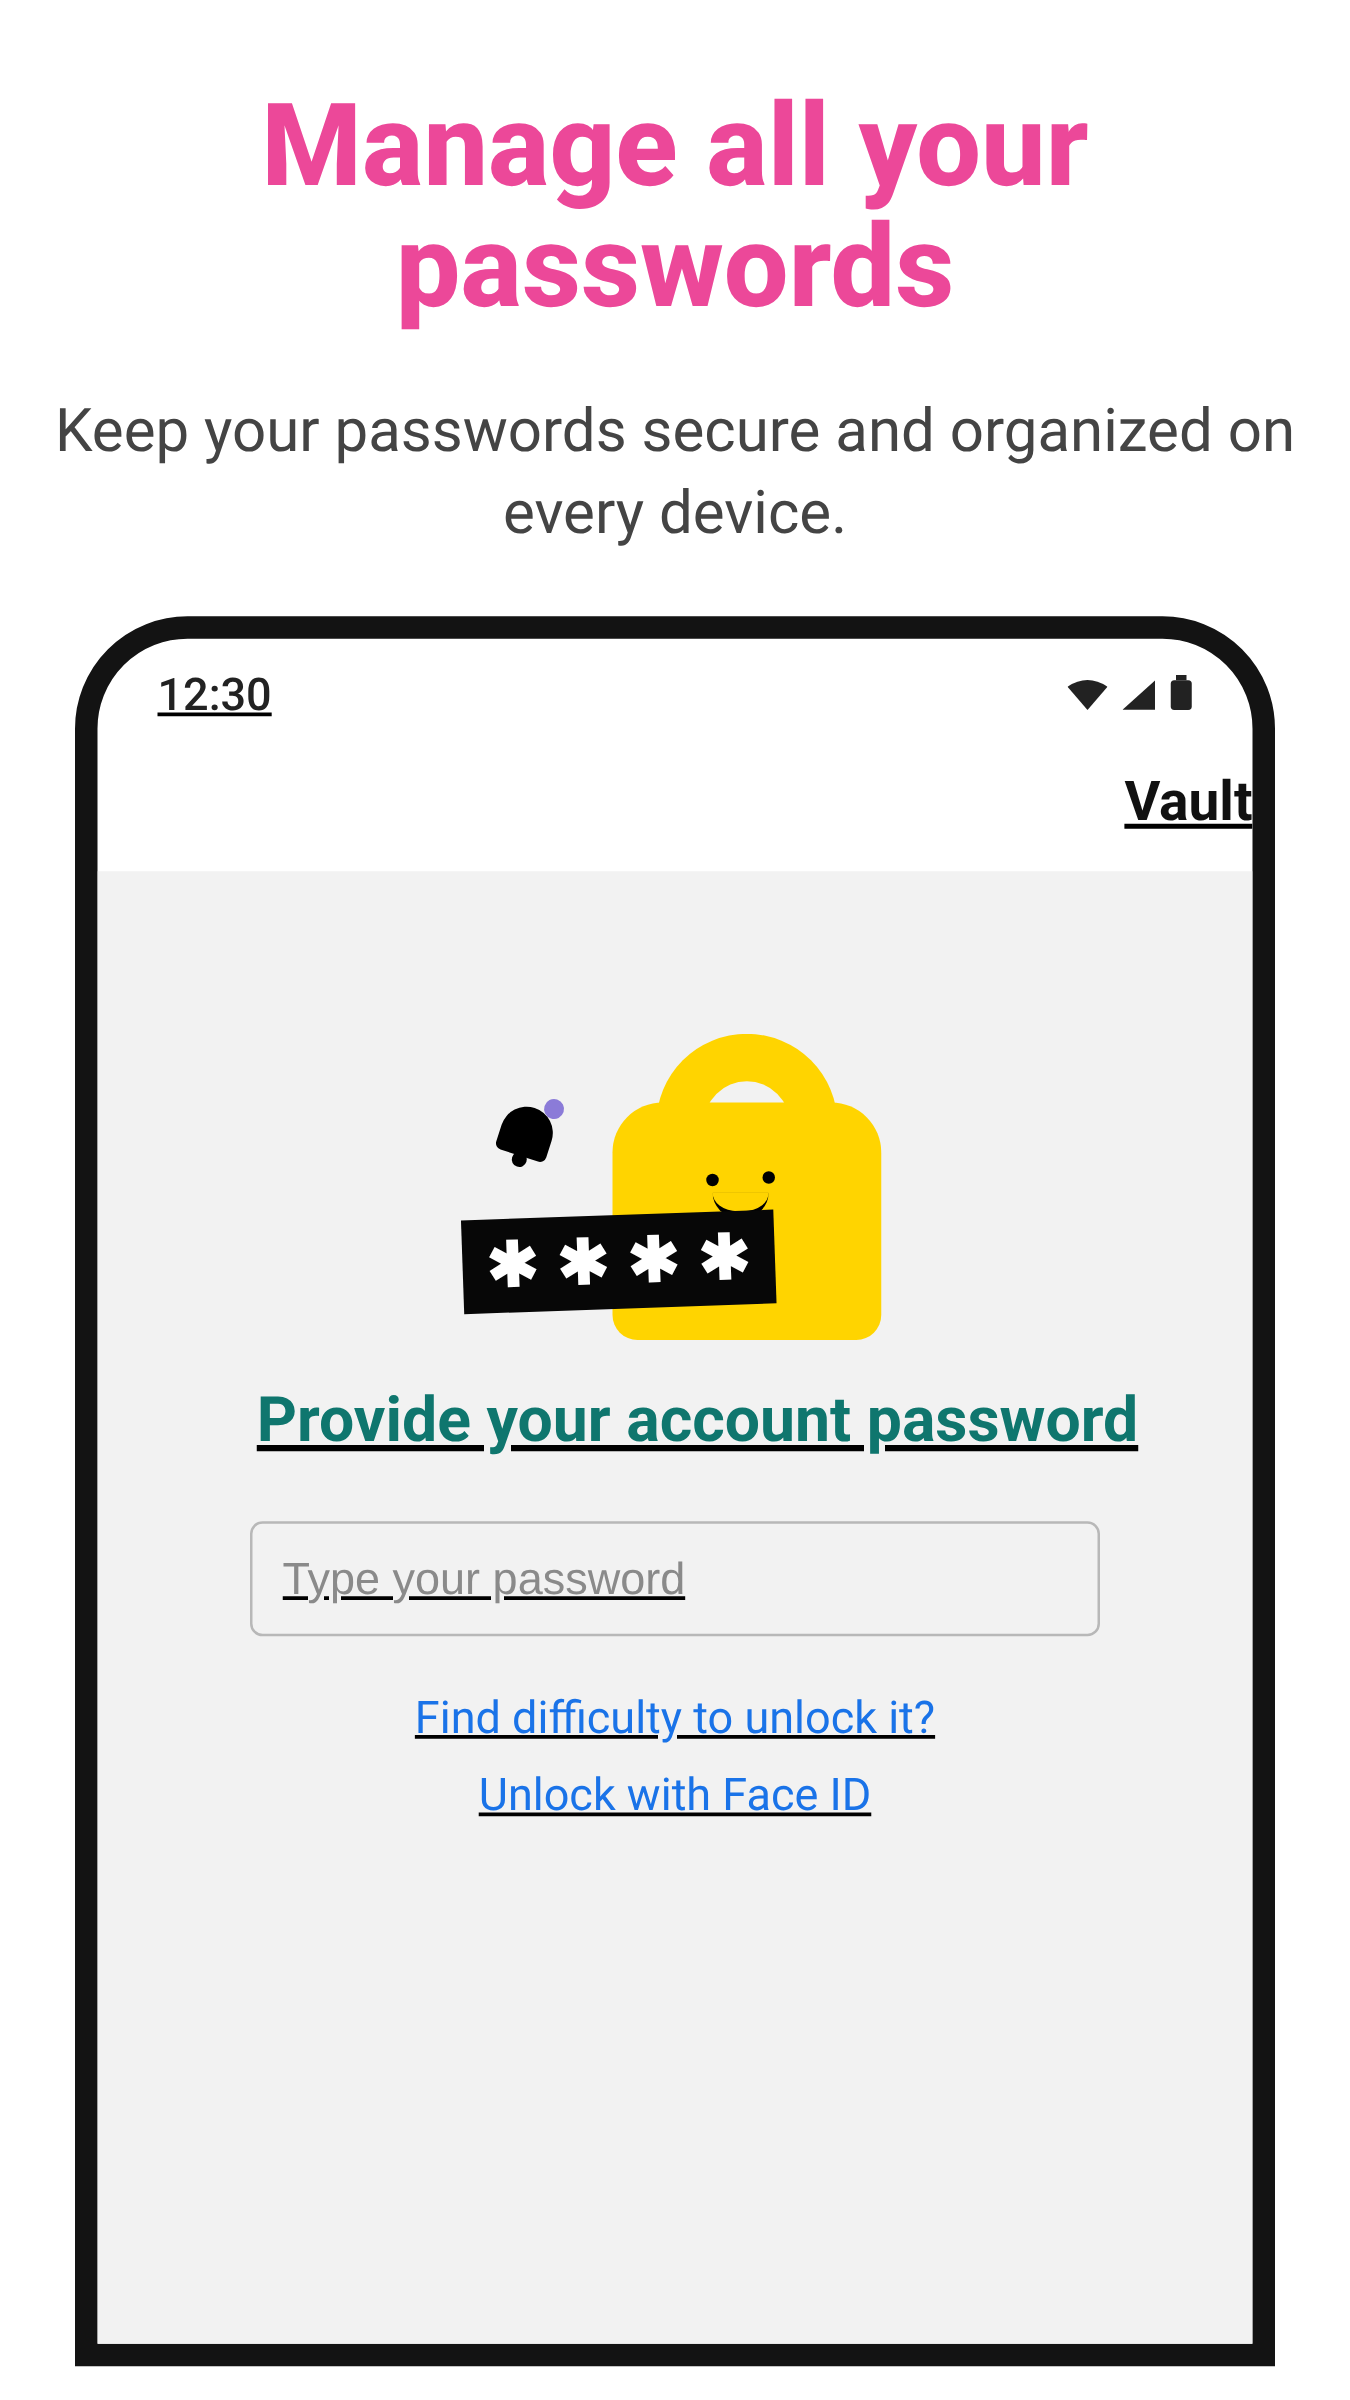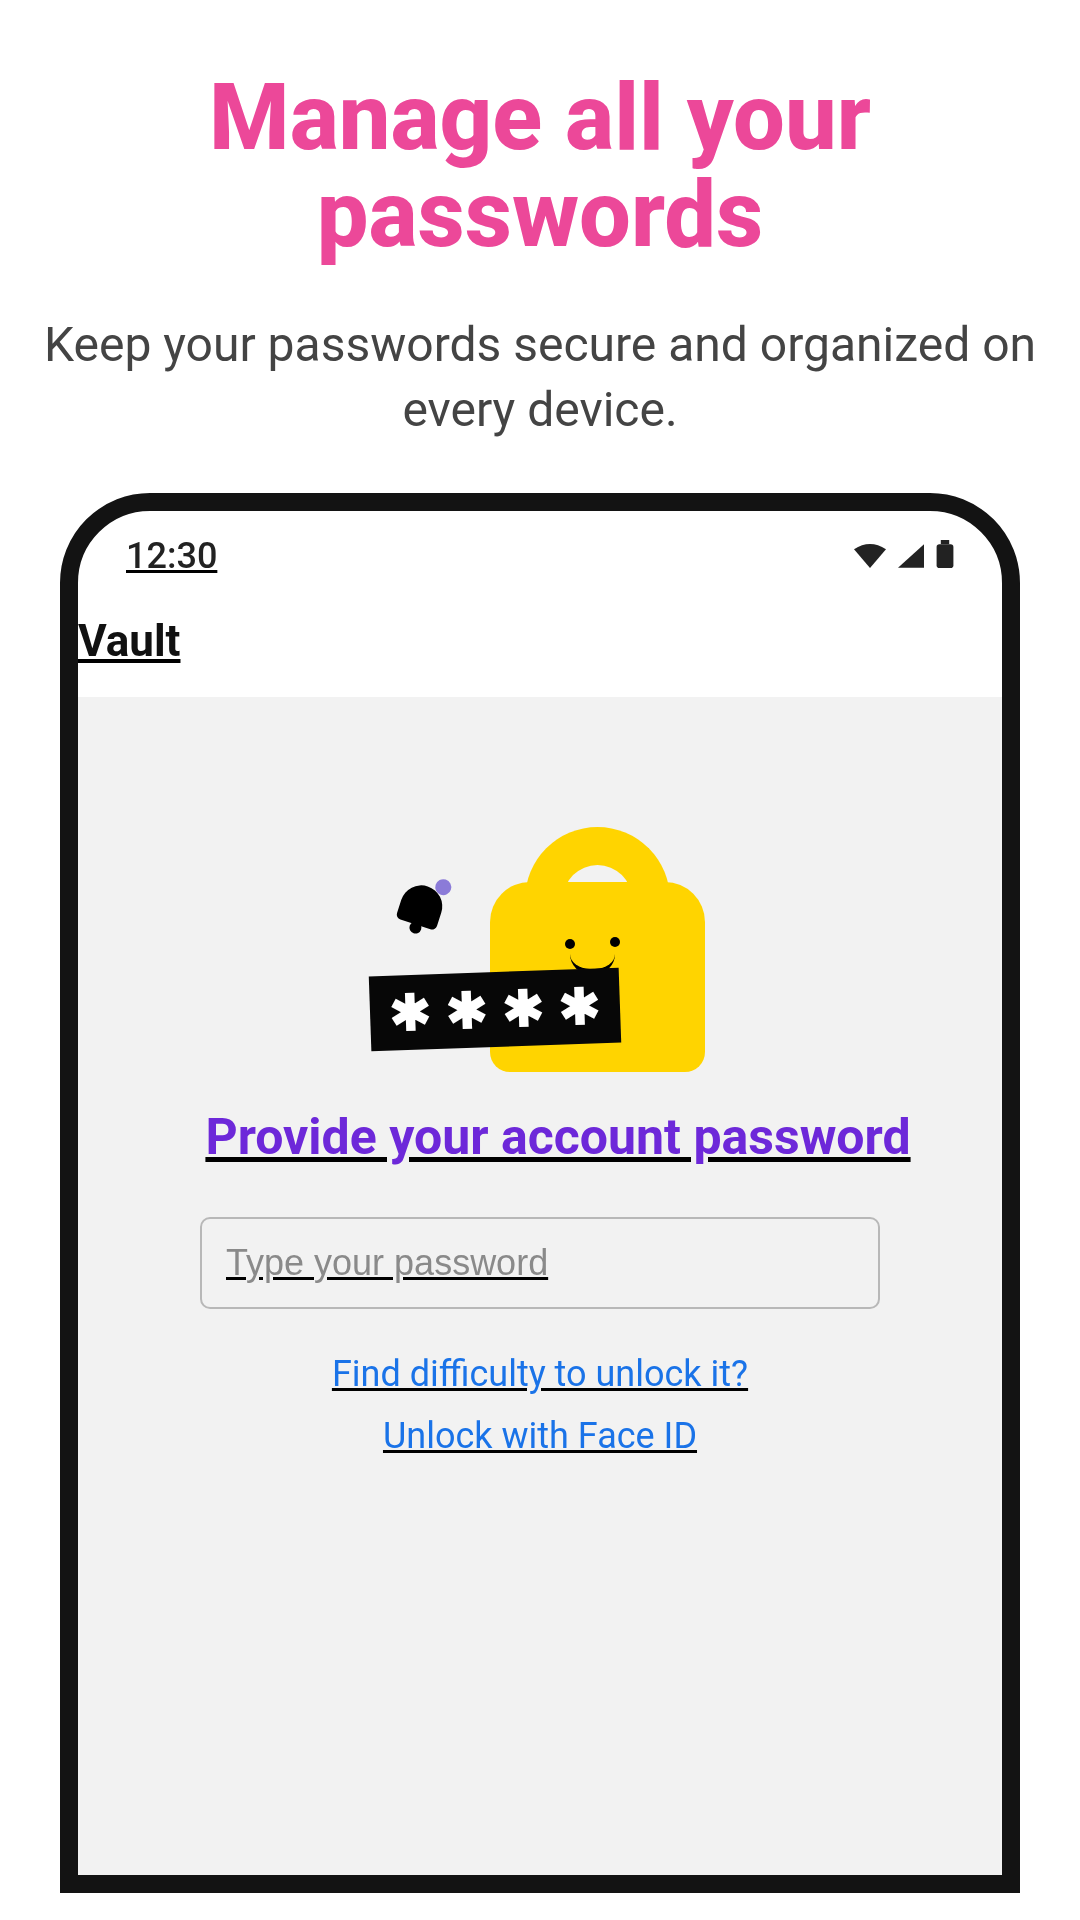--- a/index.html
+++ b/index.html
@@ -57,7 +57,7 @@
       display: inline-block;
     }
     .app-header {
-      text-align: left;
+      text-align: right;
       font-size: 44px;
       font-weight: 700;
       color: #111;

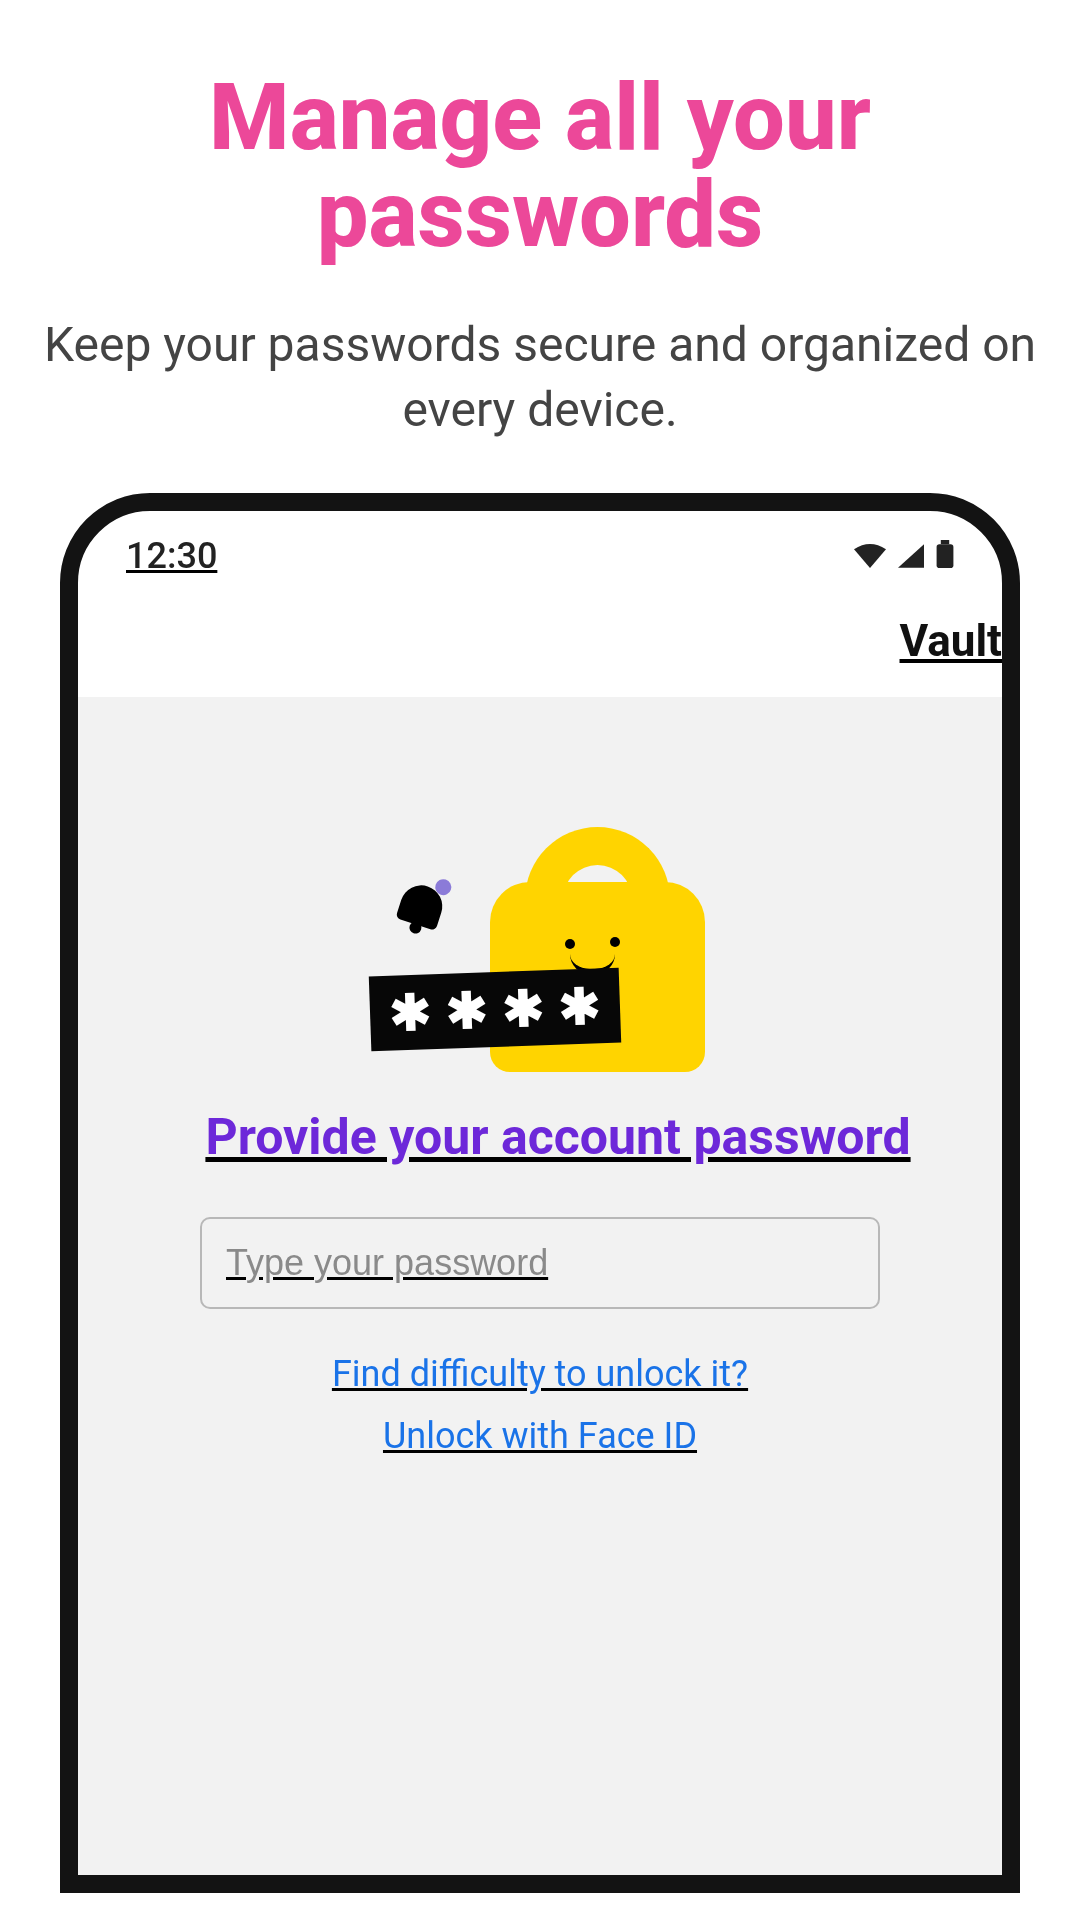--- a/index.html
+++ b/index.html
@@ -167,7 +167,7 @@
     .vault-heading {
       font-size: 50px;
       font-weight: 700;
-      color: #6d28d9;
+      color: #0f766e;
       line-height: 1.2;
       padding: 0 90px;
       margin-bottom: 50px;

